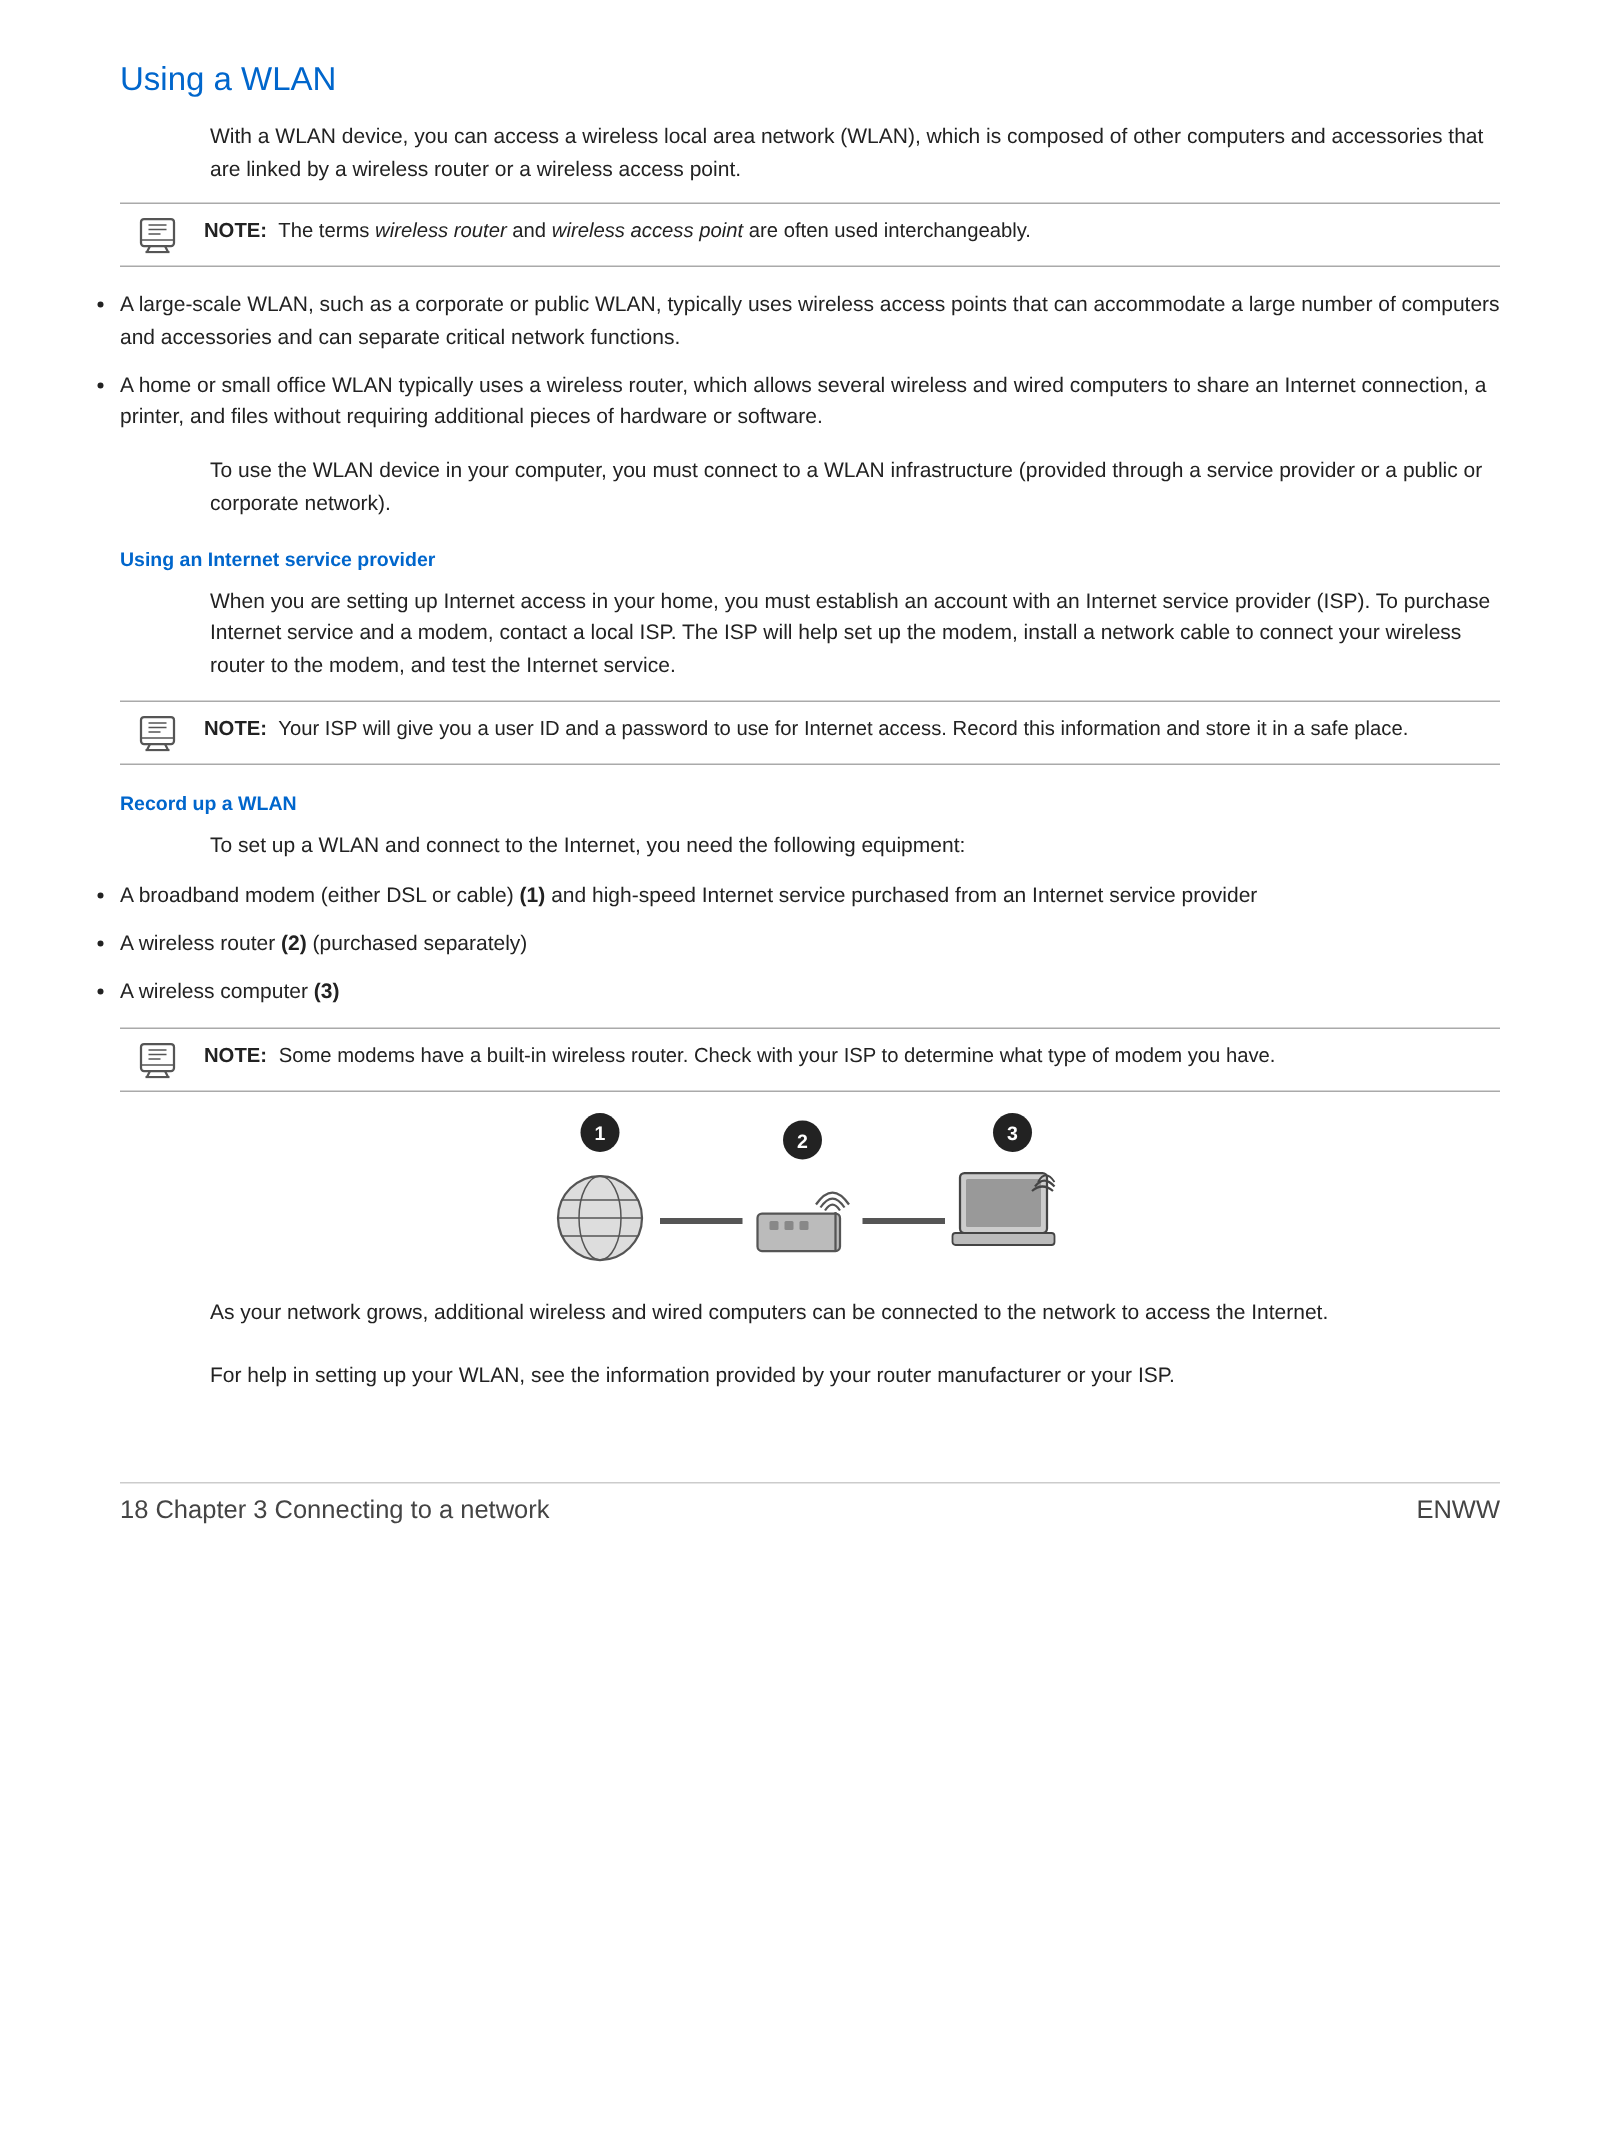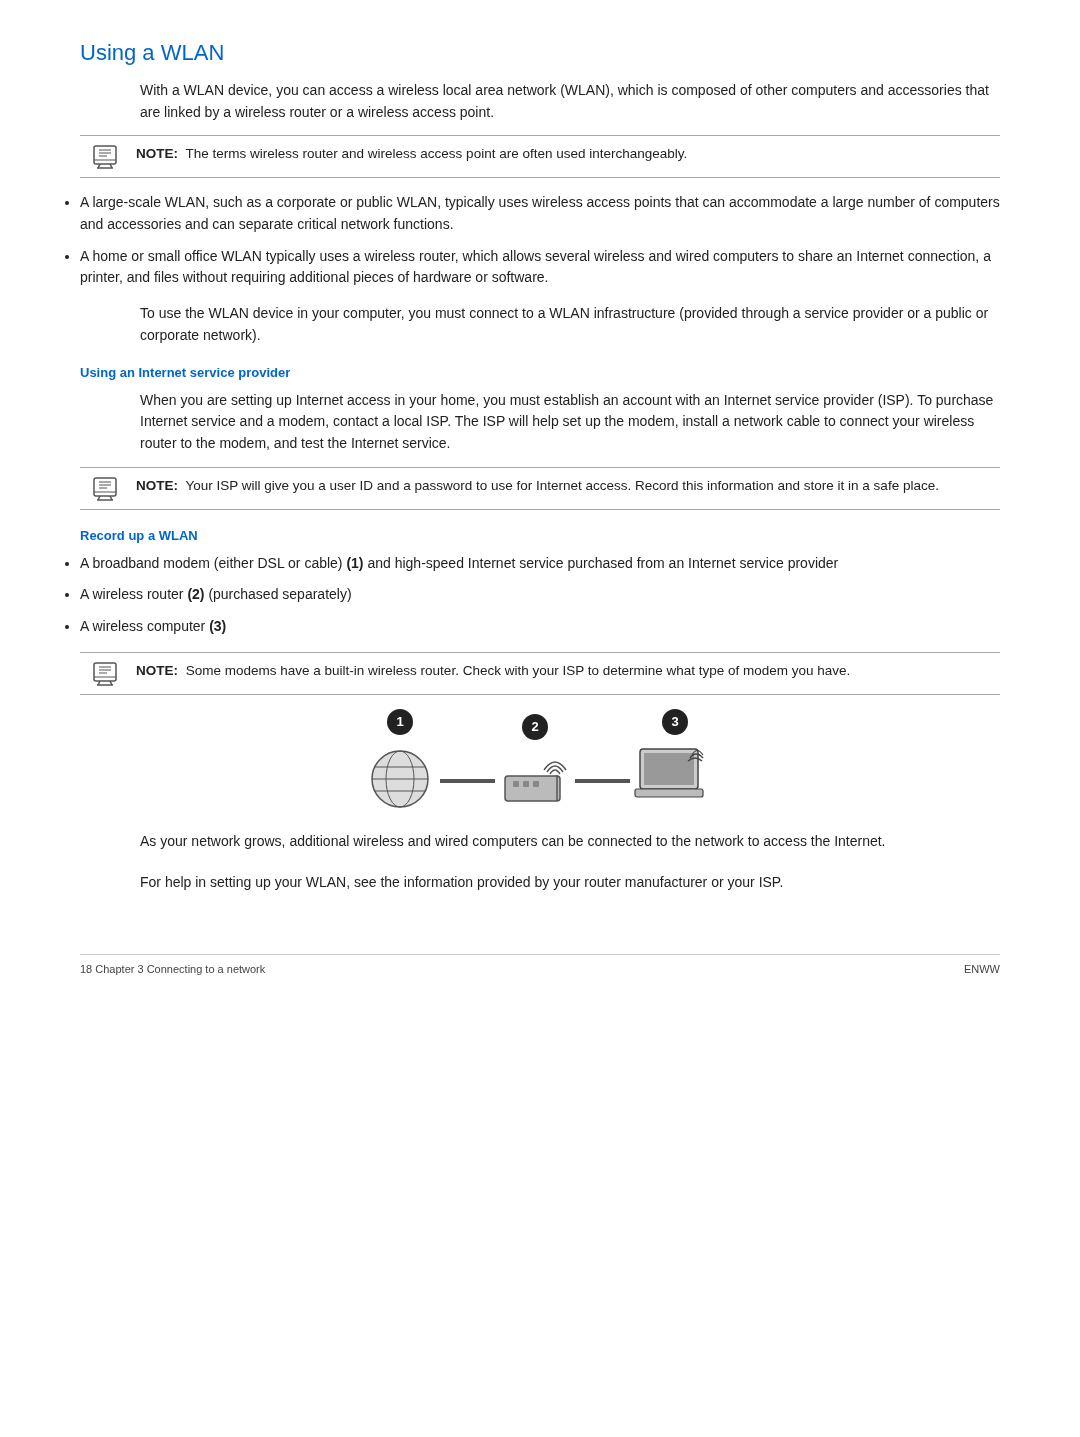--- a/index.html
+++ b/index.html
@@ -66,6 +66,7 @@
       margin-right: 4px;
     }
     .note-italic {
+      font-style: italic;
     }
     ul.bullet-list {
       margin-bottom: 14px;

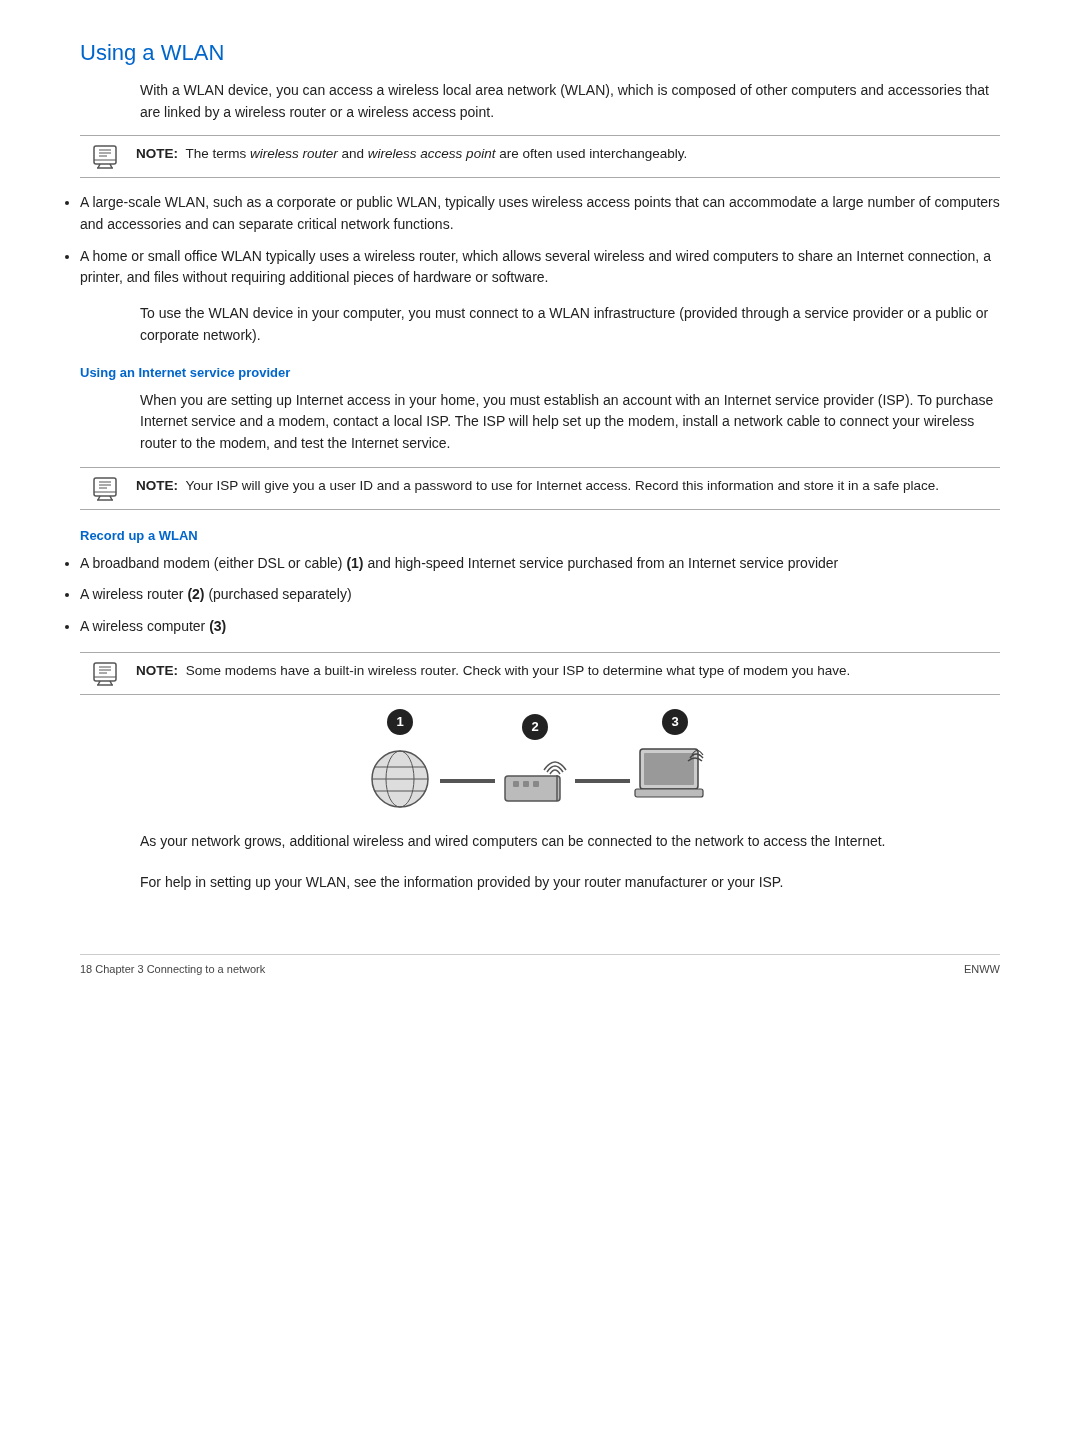--- a/index.html
+++ b/index.html
@@ -182,6 +182,7 @@
   <div class="subsection-gap"></div>
   <h2 class="subsection-title">Record up a WLAN</h2>
 
+  <p class="body-text">To set up a WLAN and connect to the Internet, you need the following equipment:</p>
 
   <ul class="bullet-list">
     <li>

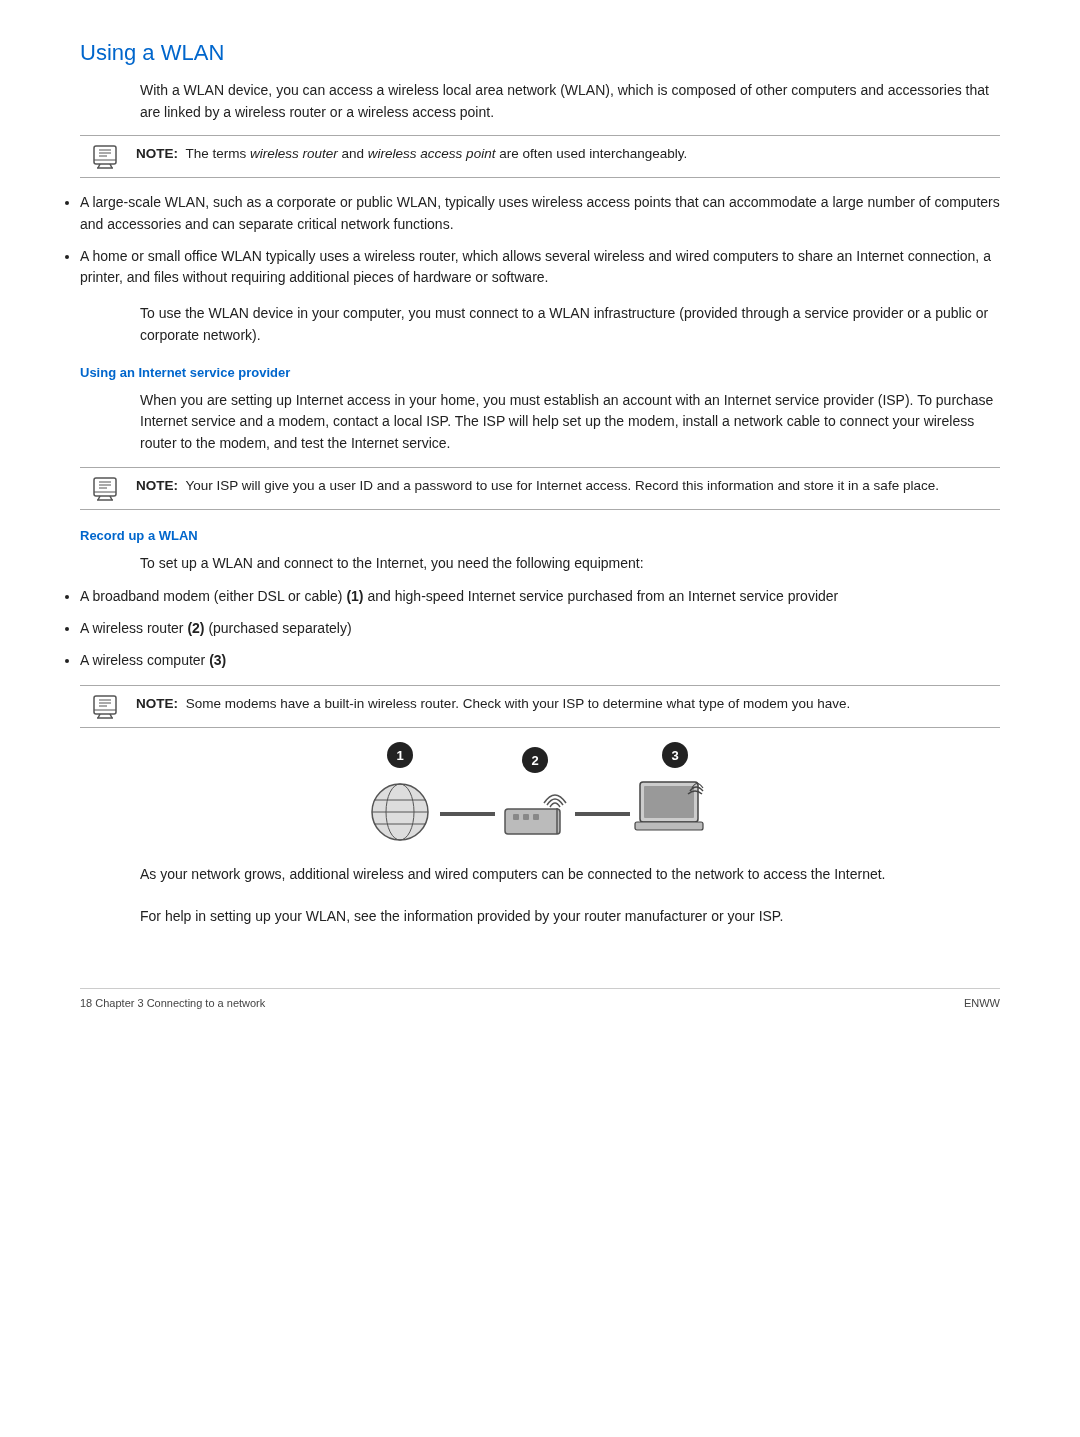--- a/index.html
+++ b/index.html
@@ -96,7 +96,7 @@
       padding-top: 8px;
       display: flex;
       justify-content: space-between;
-      font-size: 11px;
+      font-size: 17px;
       color: #444;
     }
     

